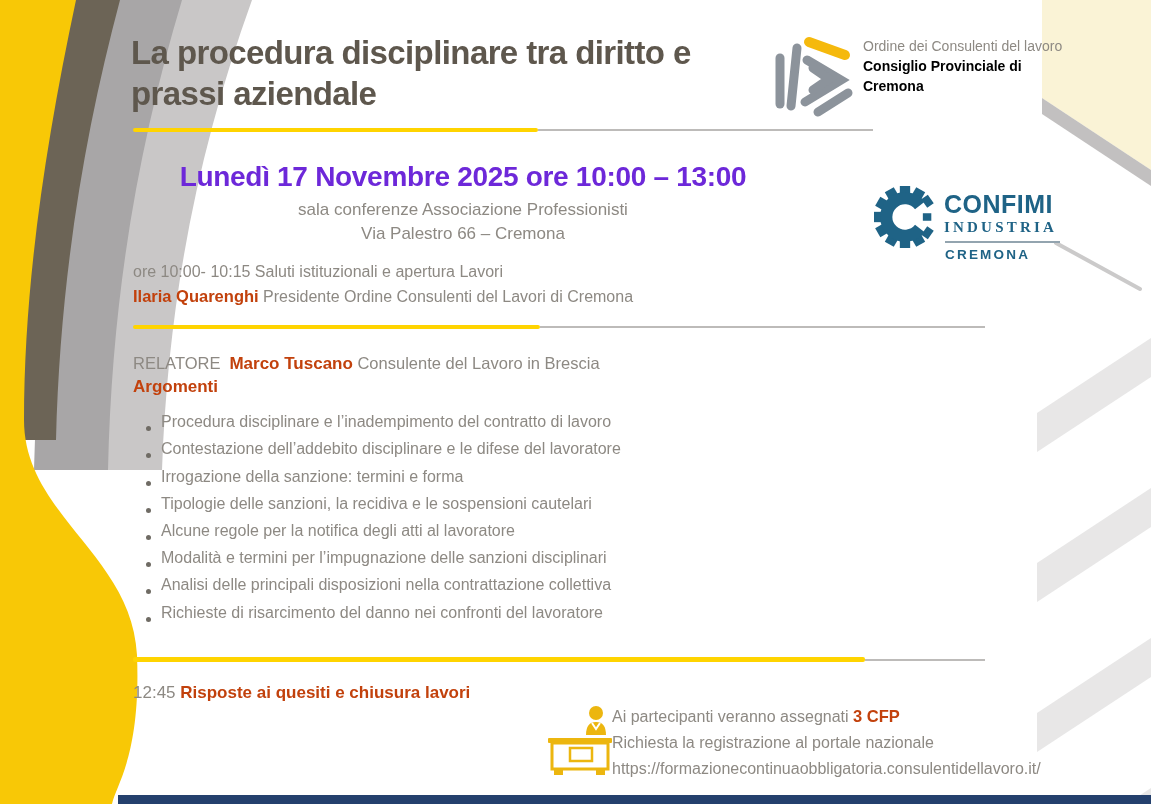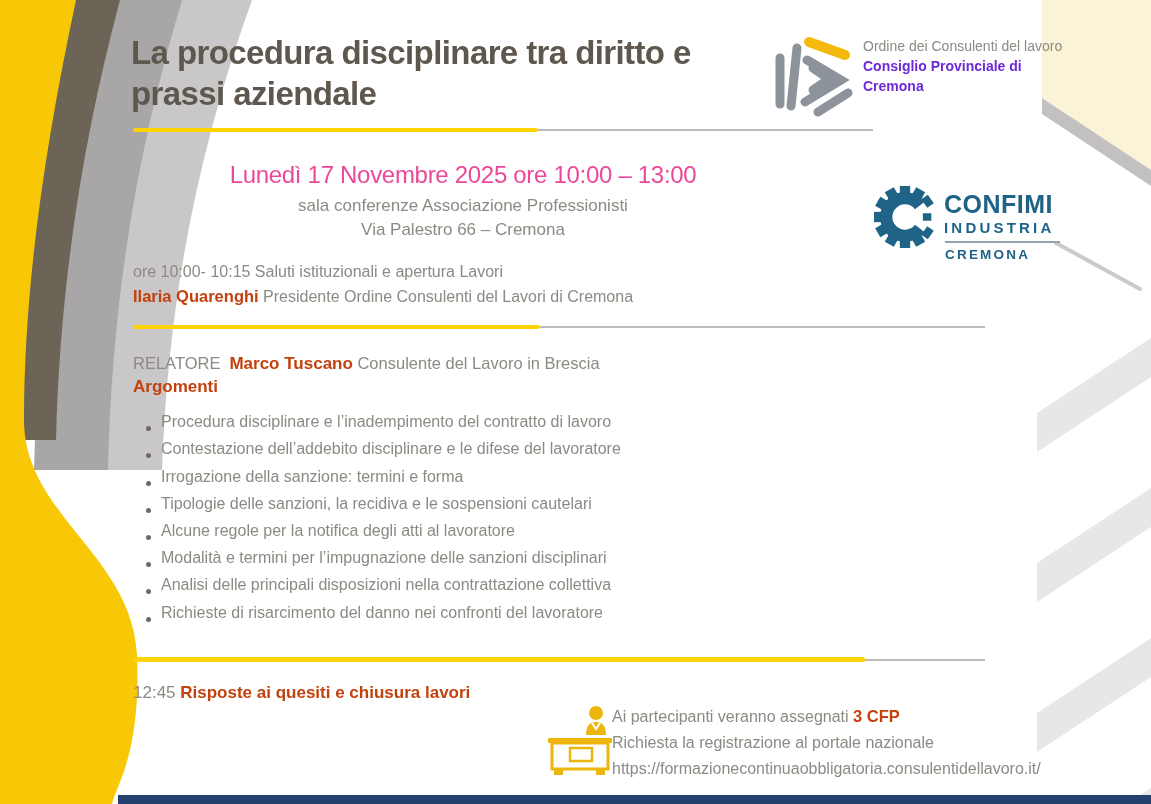--- a/index.html
+++ b/index.html
@@ -17,7 +17,7 @@
   }
   .org-text{left:863px; top:36px; width:270px; font-size:14px; line-height:20px;}
   .org-line1{color:#8D8983;}
-  .org-line2,.org-line3{color:#6d28d9; font-weight:bold;}
+  .org-line2,.org-line3{color:#000000; font-weight:bold;}
   .div-yellow{position:absolute; background:#FFD400; height:4px; border-radius:2px;}
   .div-gray{position:absolute; background:#BDBBB9; height:2px;}
   .date-col{left:133px; top:161px; width:660px; text-align:center;}

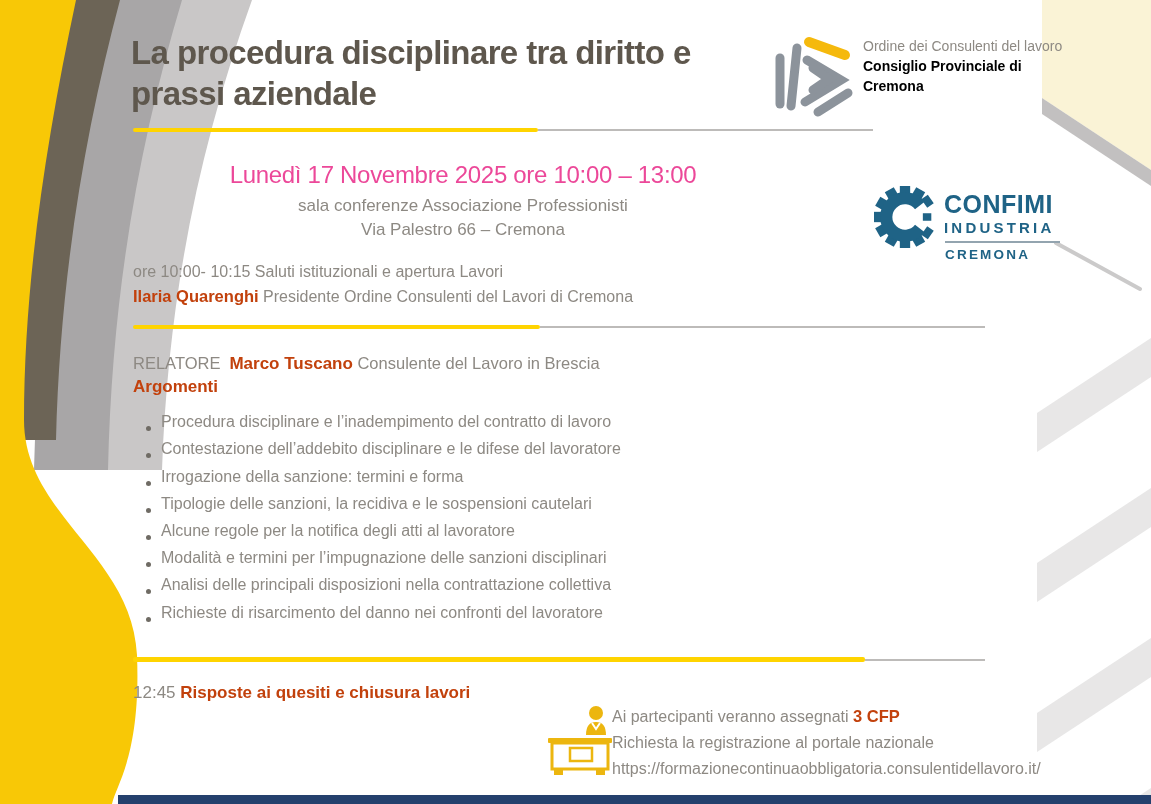--- a/index.html
+++ b/index.html
@@ -21,7 +21,7 @@
   .div-yellow{position:absolute; background:#FFD400; height:4px; border-radius:2px;}
   .div-gray{position:absolute; background:#BDBBB9; height:2px;}
   .date-col{left:133px; top:161px; width:660px; text-align:center;}
-  .date-line{font-size:24px; font-weight:400; color:#ec4899; letter-spacing:-0.3px;}
+  .date-line{font-size:28px; font-weight:700; color:#6d28d9; letter-spacing:-0.3px;}
   .venue{font-size:17px; color:#8D8983; line-height:24px; margin-top:5px;}
   .body-gray{color:#8D8983; font-size:16px;}
   .body-dark{color:#c2410c; font-weight:bold;}

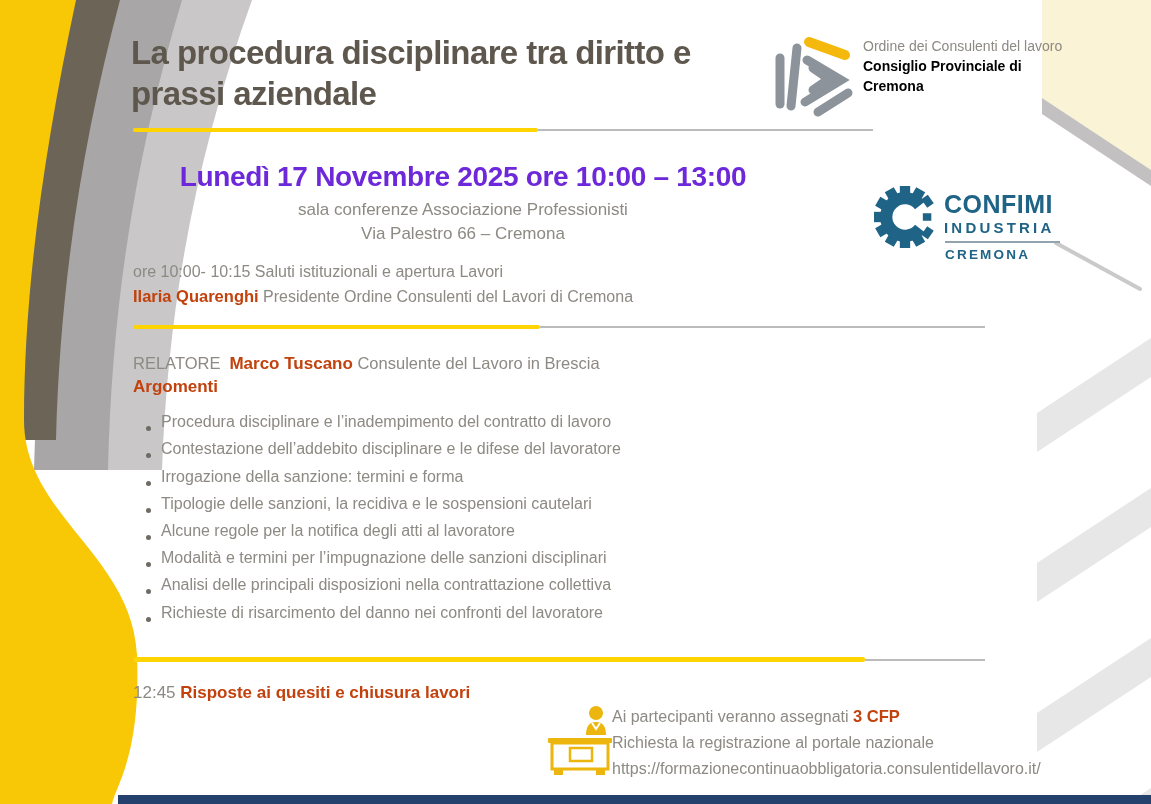--- a/index.html
+++ b/index.html
@@ -37,7 +37,7 @@
   .cfp{left:612px; top:703px; width:510px; font-size:16px; line-height:26px; color:#8D8983;}
   .confimi-text{position:absolute; left:944px; top:191px; color:#1F6386;}
   .confimi-name{font-size:25px; font-weight:800; letter-spacing:0.5px; line-height:26px;}
-  .confimi-industria{font-size:15px; font-weight:600; letter-spacing:3.2px; line-height:21px;}
+  .confimi-industria{font-size:15px; font-weight:600; letter-spacing:3.2px; line-height:21px;font-family:Liberation Serif, serif;}
   .confimi-underline{position:absolute; left:945px; top:241px; width:115px; height:2px; background:#93A4AF;}
   .confimi-city{position:absolute; left:945px; top:247px; font-size:13.5px; font-weight:bold; letter-spacing:2.2px; color:#1F6386;}
 </style>

